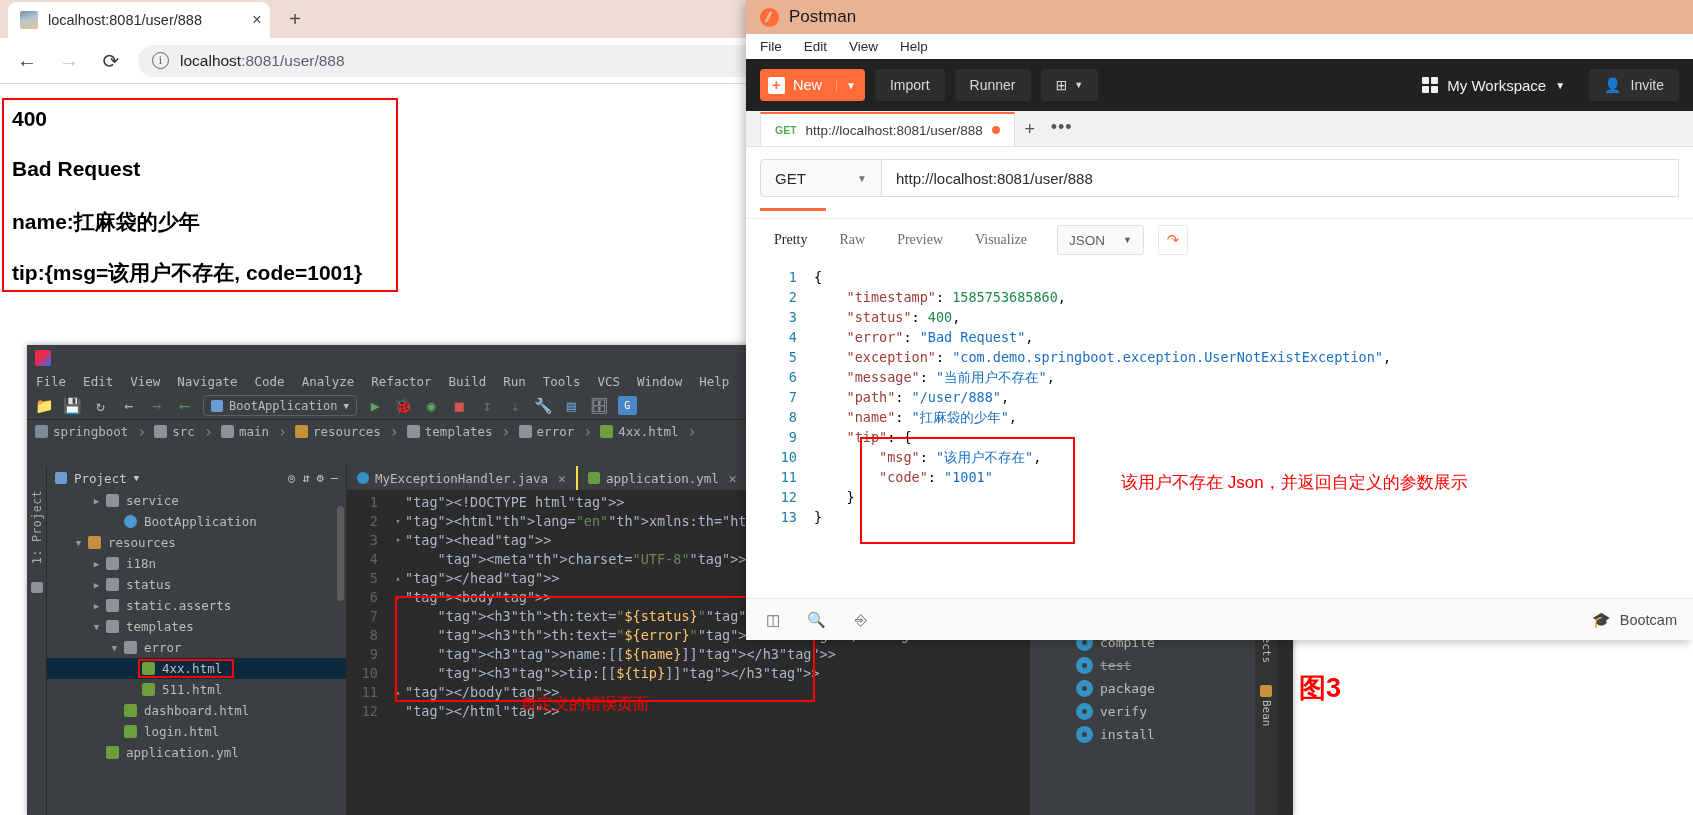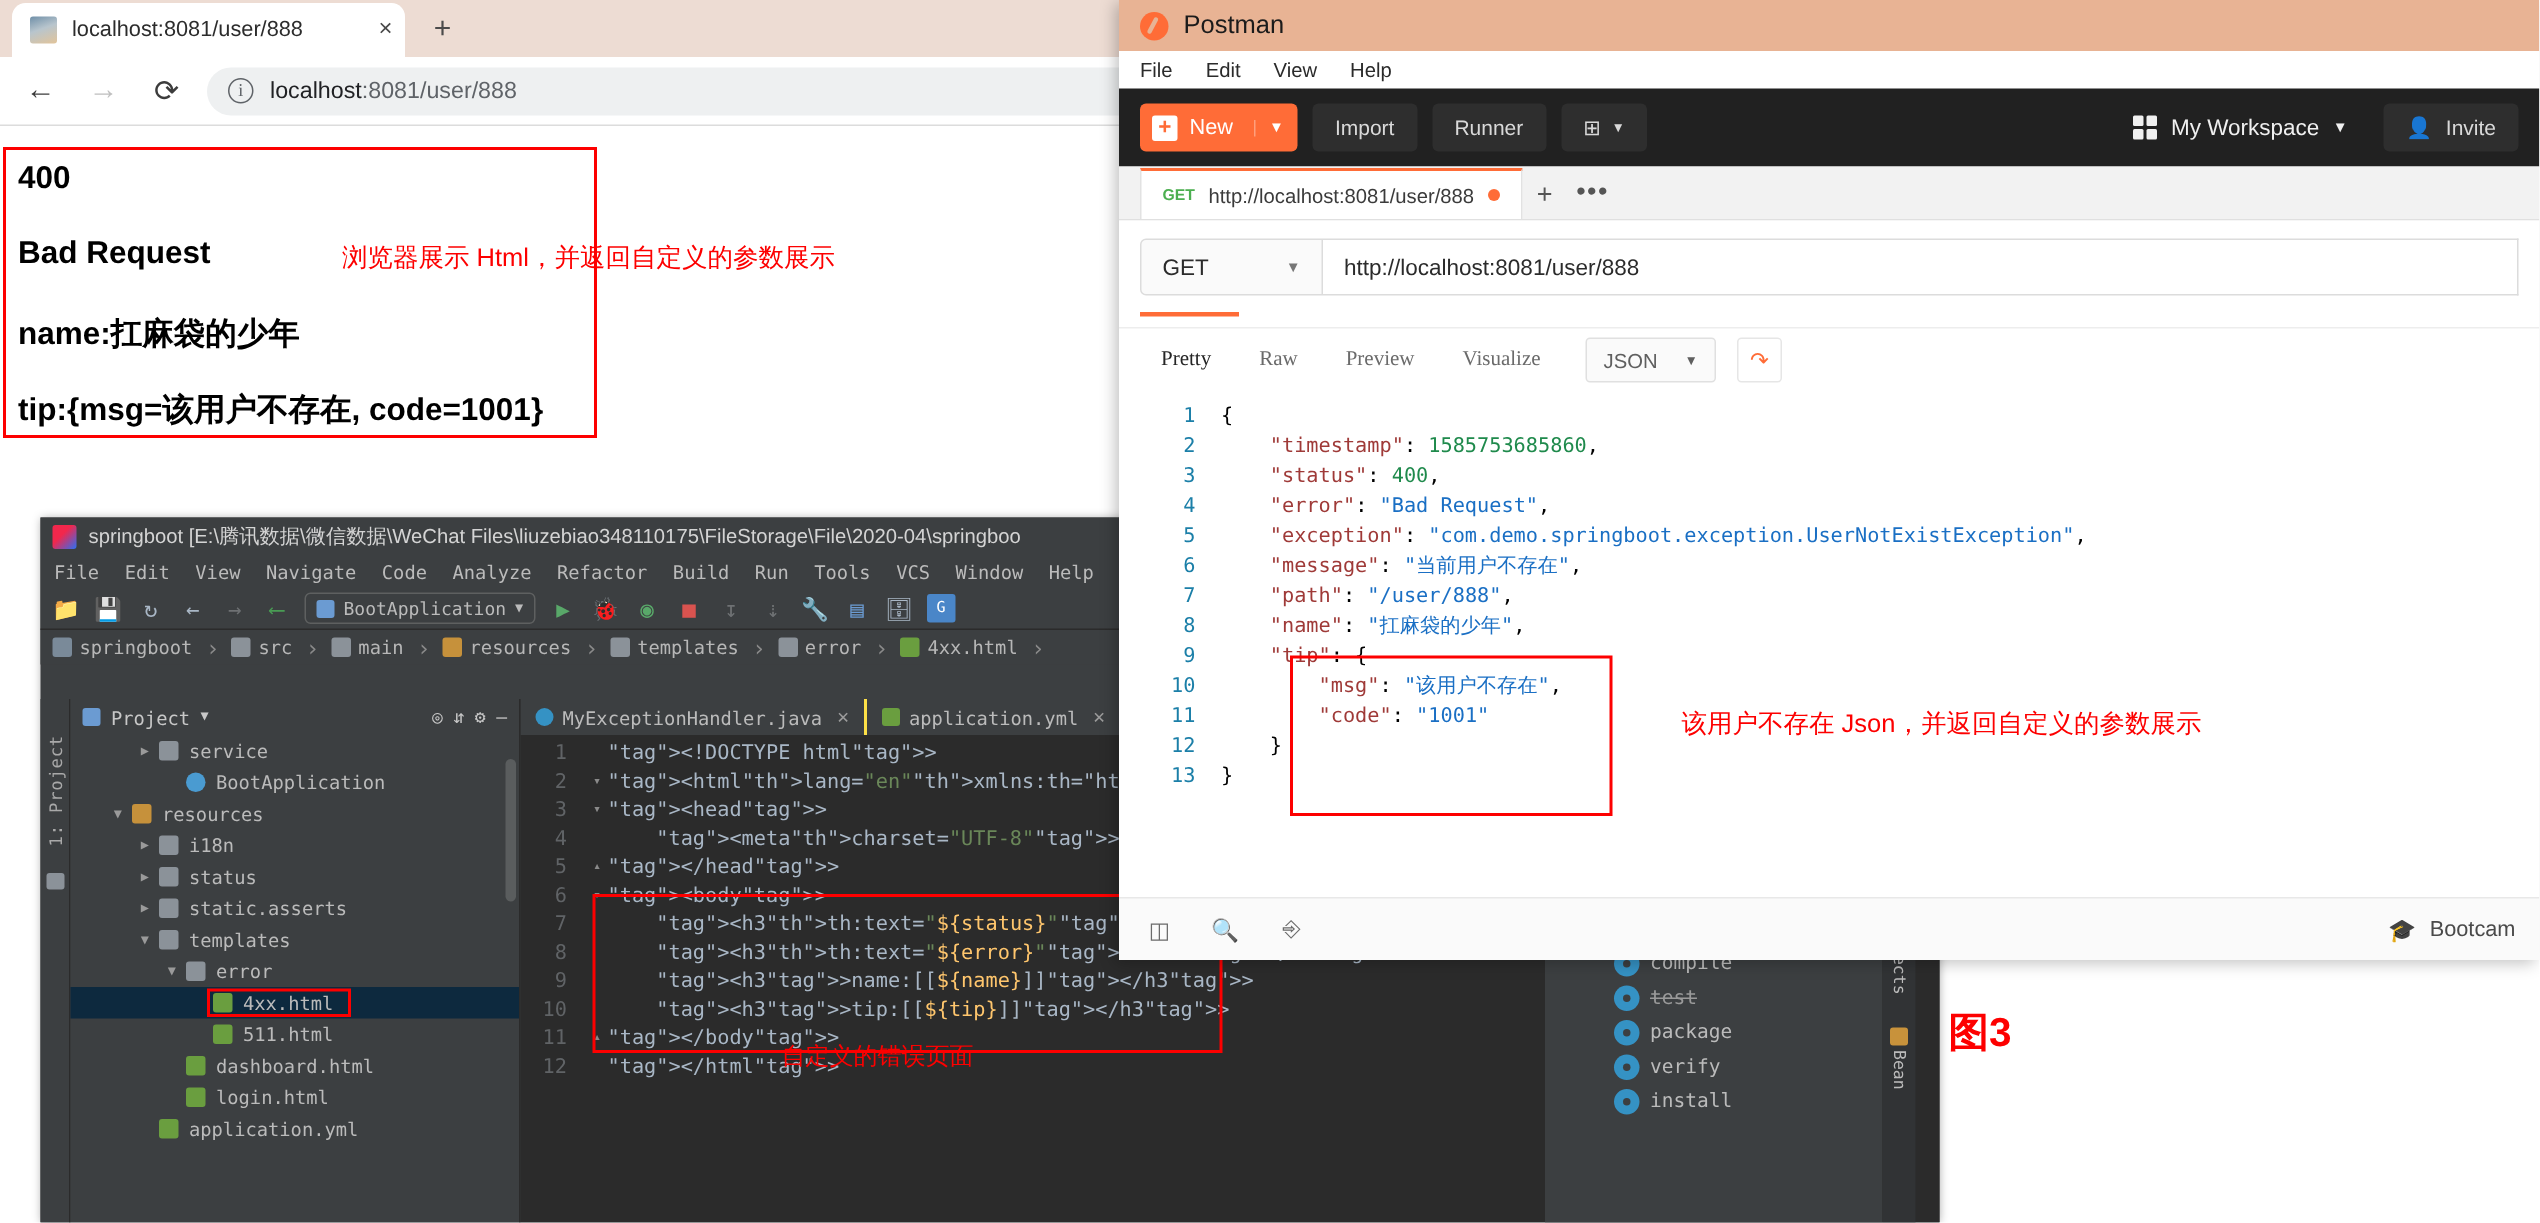--- a/index.html
+++ b/index.html
@@ -214,7 +214,6 @@
       <div class="h3line" style="left:12px; top:72px;">Bad Request</div>
       <div class="h3line" style="left:12px; top:123px;">name:扛麻袋的少年</div>
       <div class="h3line" style="left:12px; top:174px;">tip:{msg=该用户不存在, code=1001}</div>
-      <div class="ann-red" style="left:228px; top:75px; font-size:17px;">浏览器展示 Html，并返回自定义的参数展示</div>
     </div>
   </div>
 

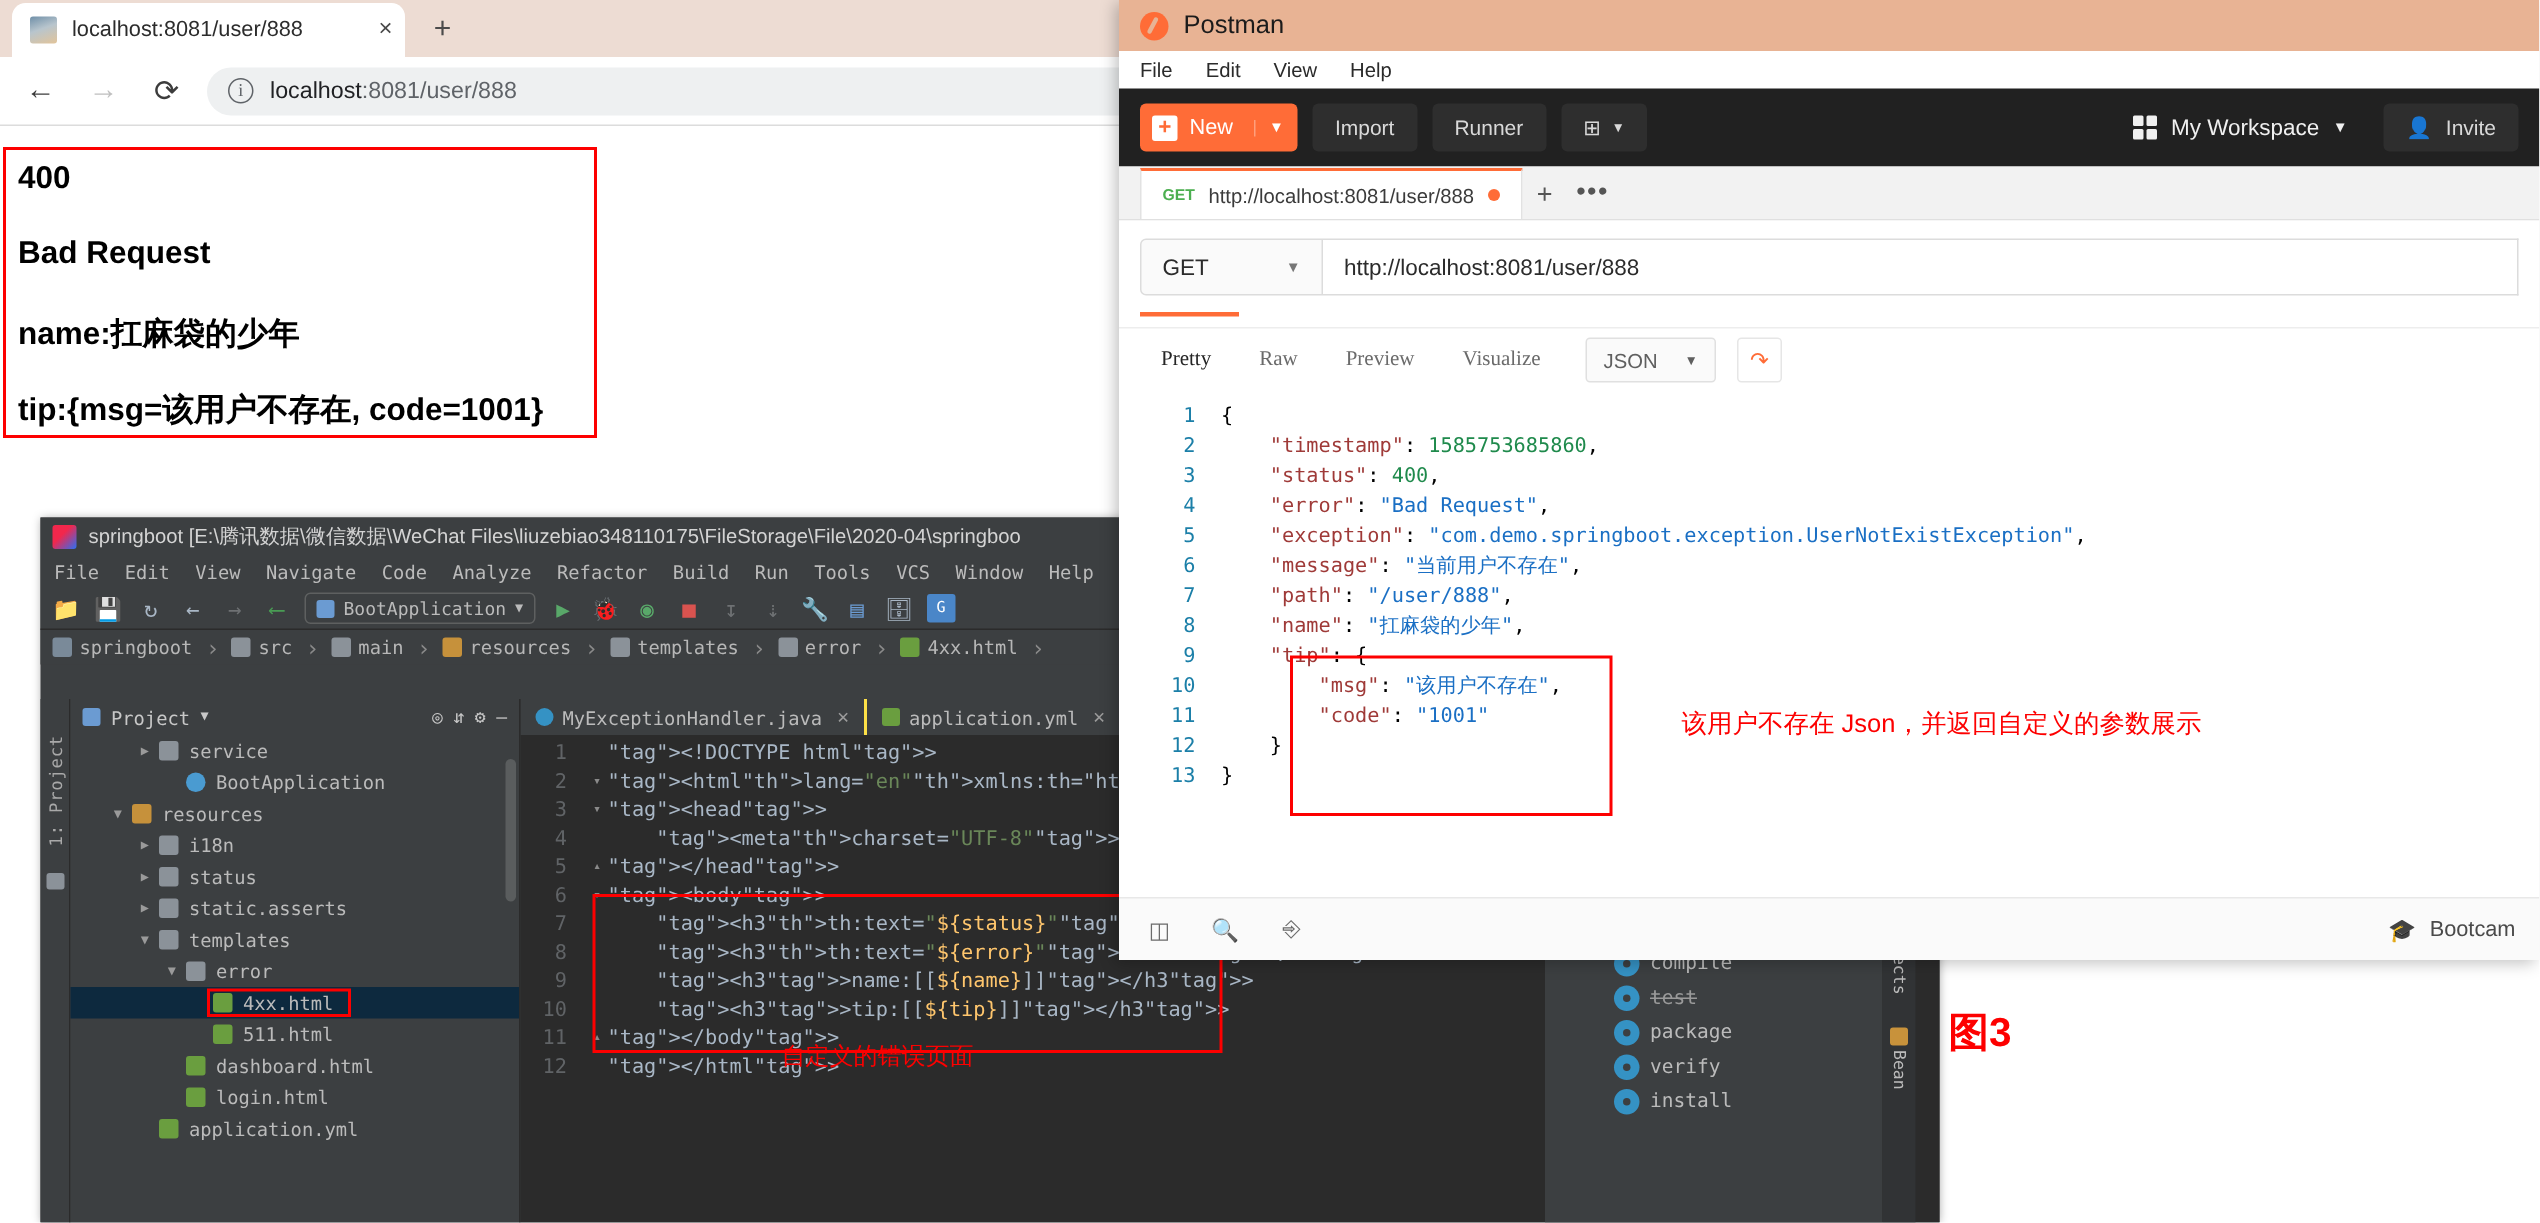--- a/index.html
+++ b/index.html
@@ -220,7 +220,6 @@
   <div class="ide">
     <div class="ide-title">
       <div class="ij-logo"></div>
-      <span>springboot [E:\腾讯数据\微信数据\WeChat Files\liuzebiao348110175\FileStorage\File\2020-04\springboo</span>
     </div>
 
     <div class="ide-menu">

